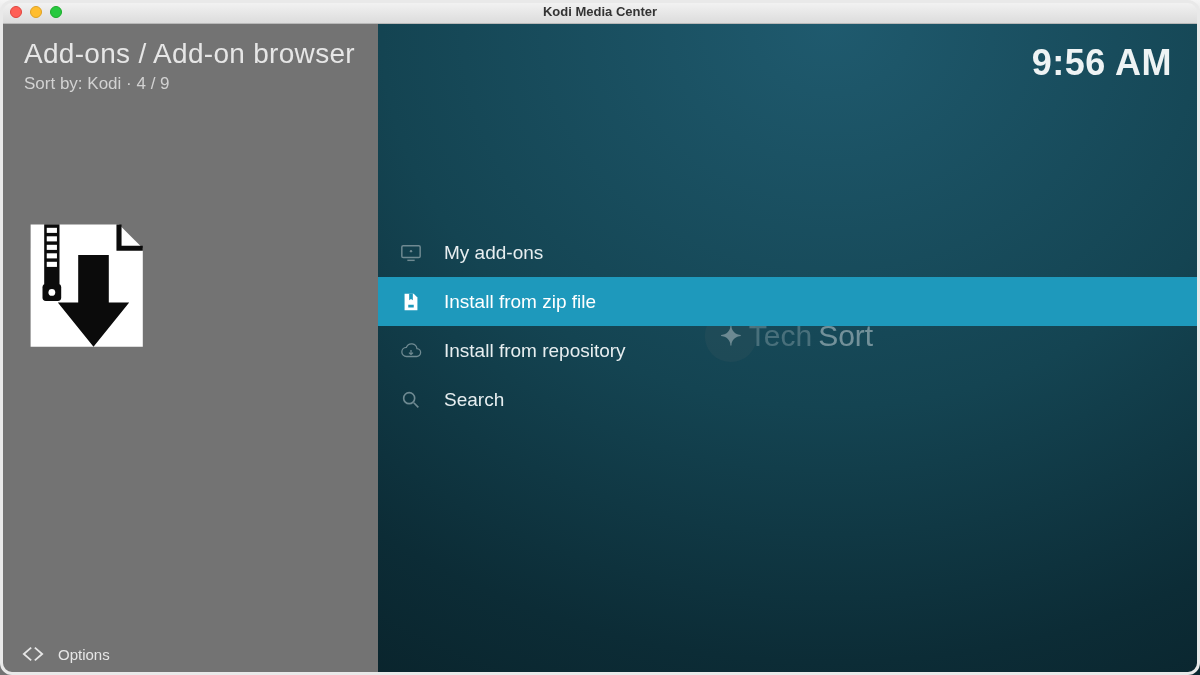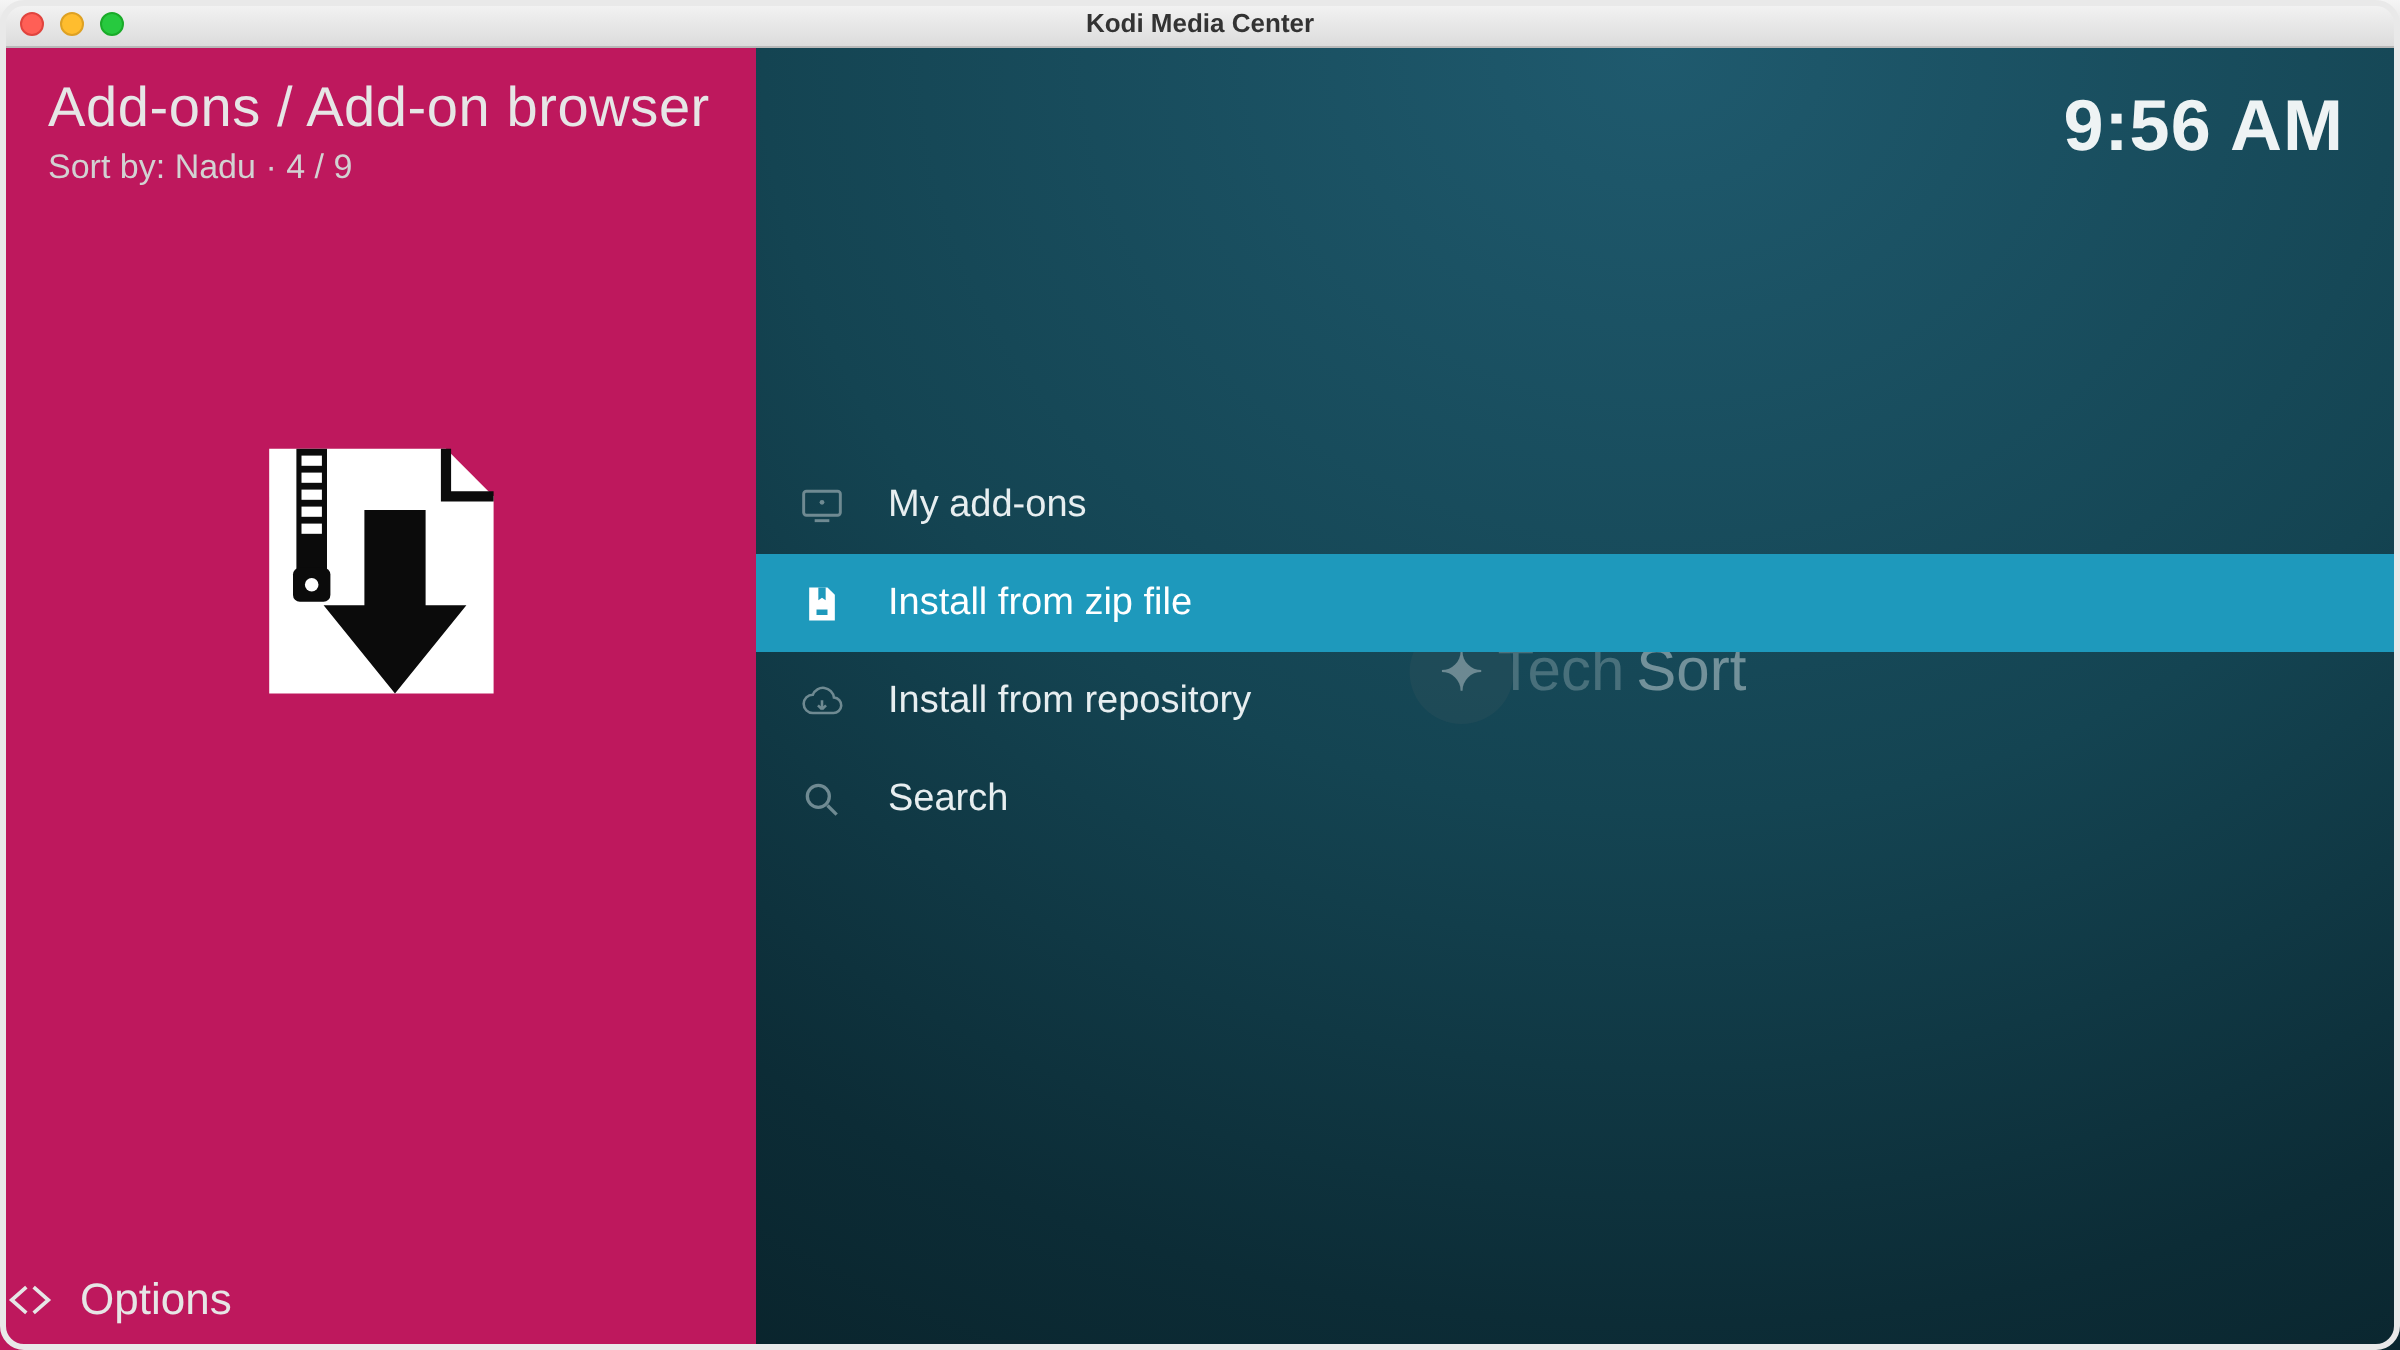--- a/index.html
+++ b/index.html
@@ -54,11 +54,10 @@
   .sidebar {
     width: 378px;
     height: 100%;
-    background: #be185d;
+    background: #737373;
     position: relative;
     display: flex;
     flex-direction: column;
-    align-items: center;
   }
 
   .breadcrumb {

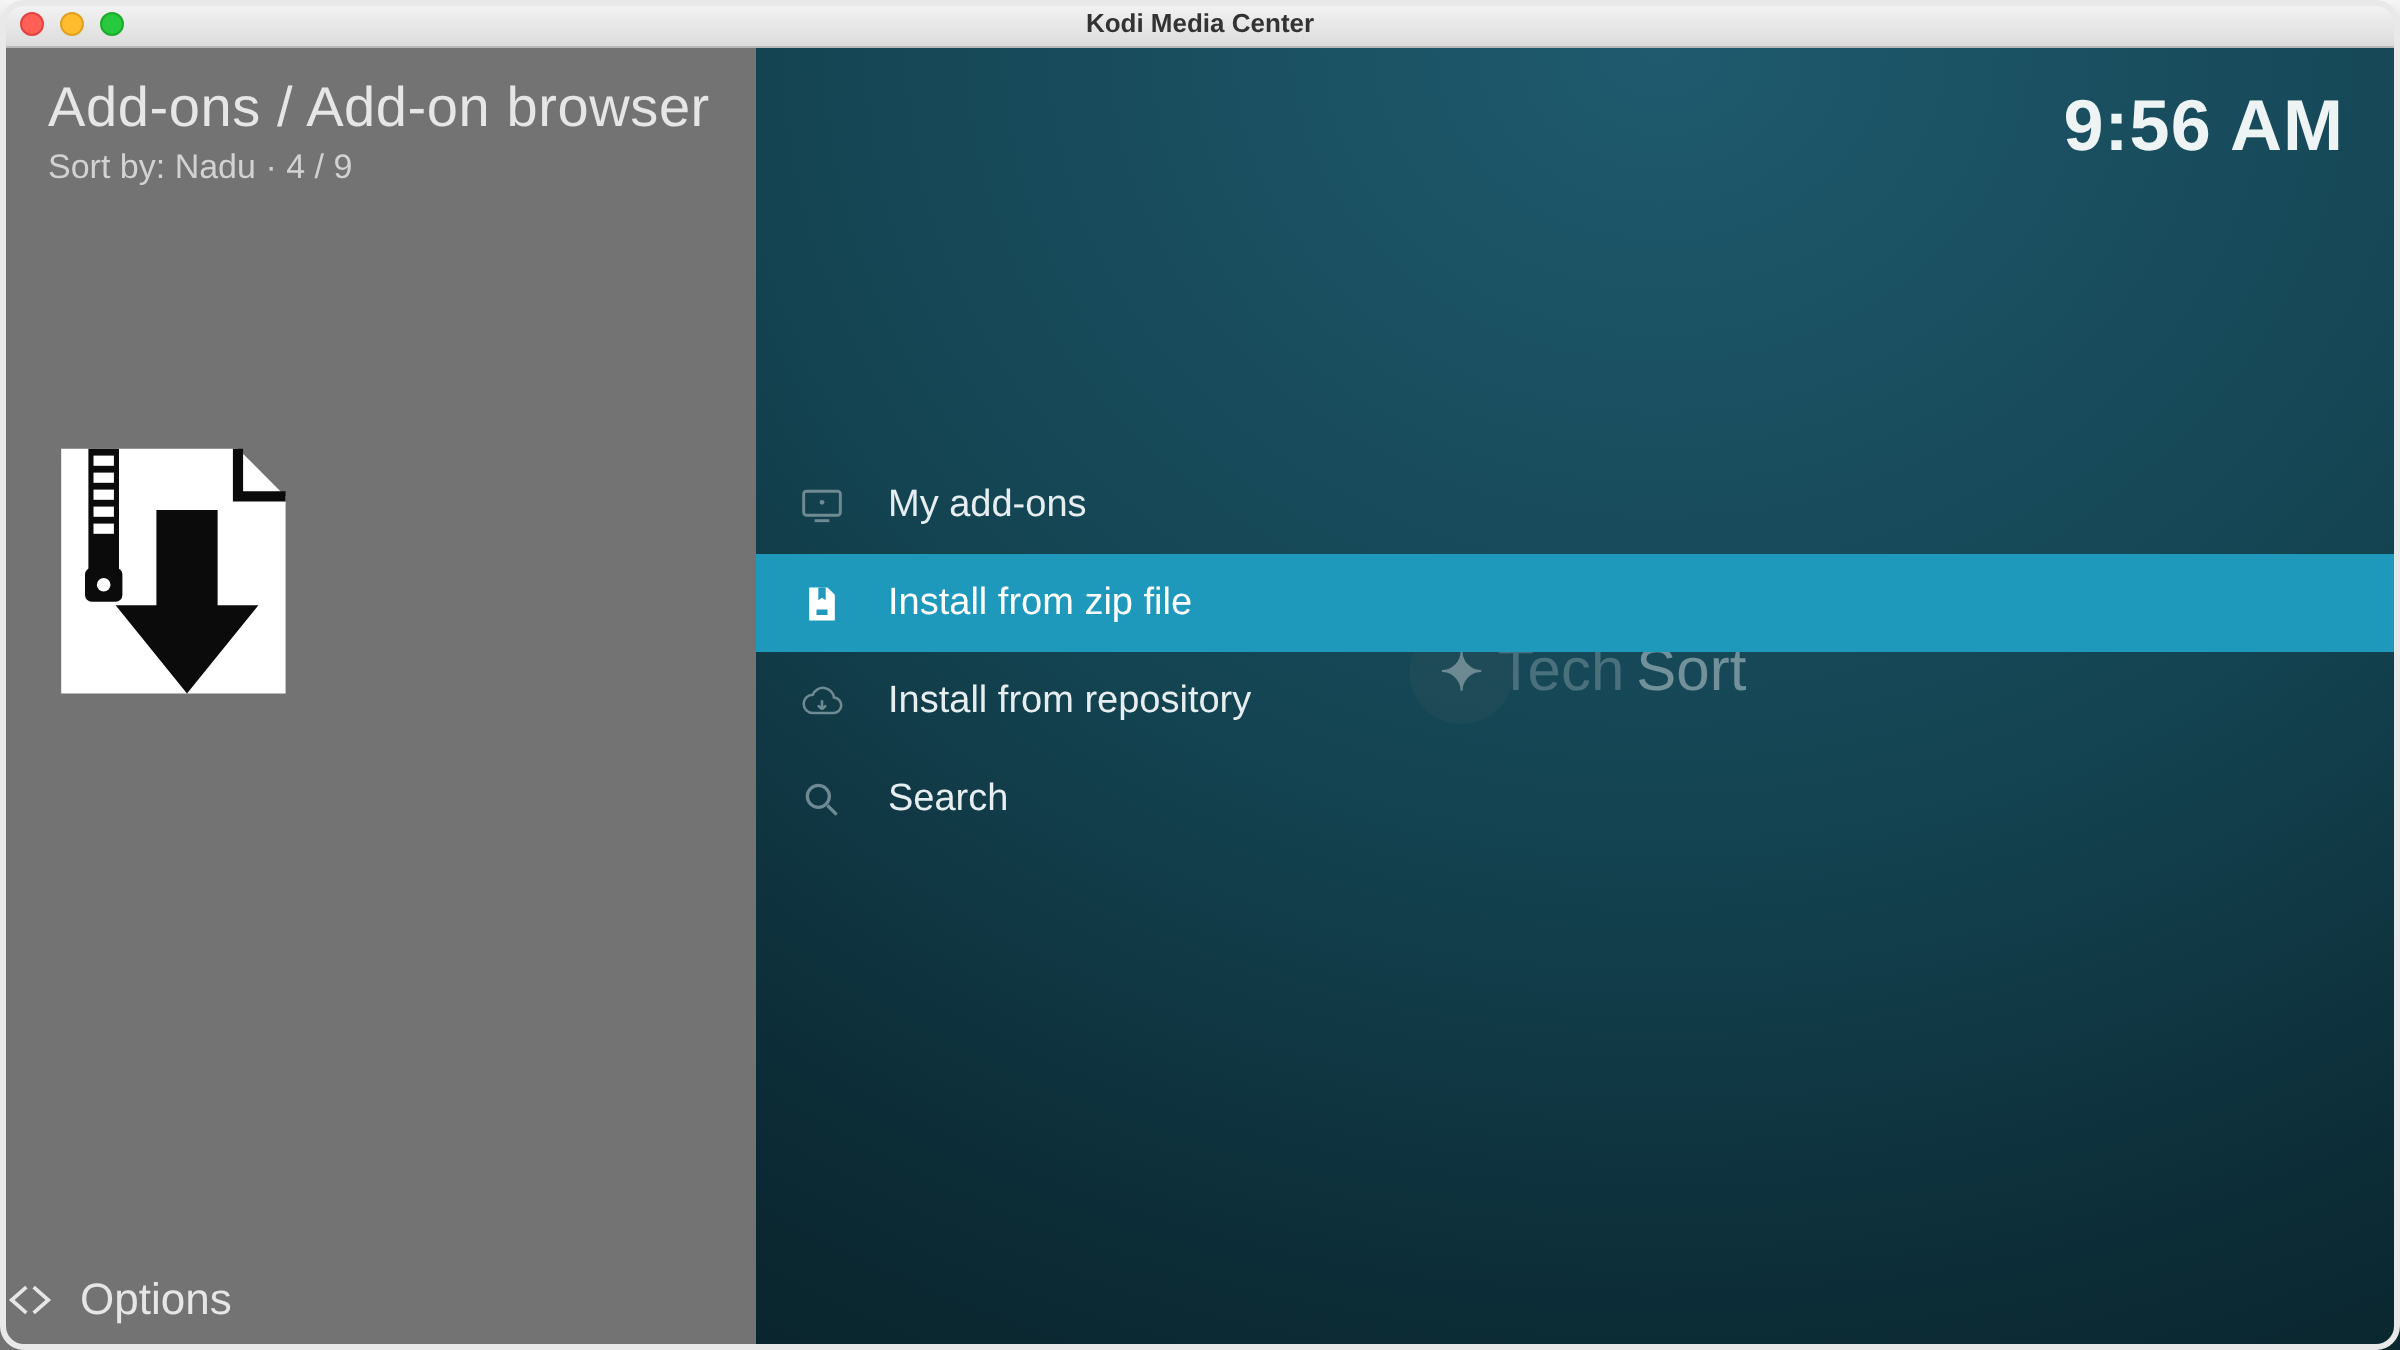--- a/index.html
+++ b/index.html
@@ -237,7 +237,7 @@
     <div class="breadcrumb">Add-ons / Add-on browser</div>
     <div class="sortline">
       <span>Sort by:</span>
-      <span>Nadu</span>
+      <span>Kodi</span>
       <span> · </span>
       <span>4 / 9</span>
     </div>

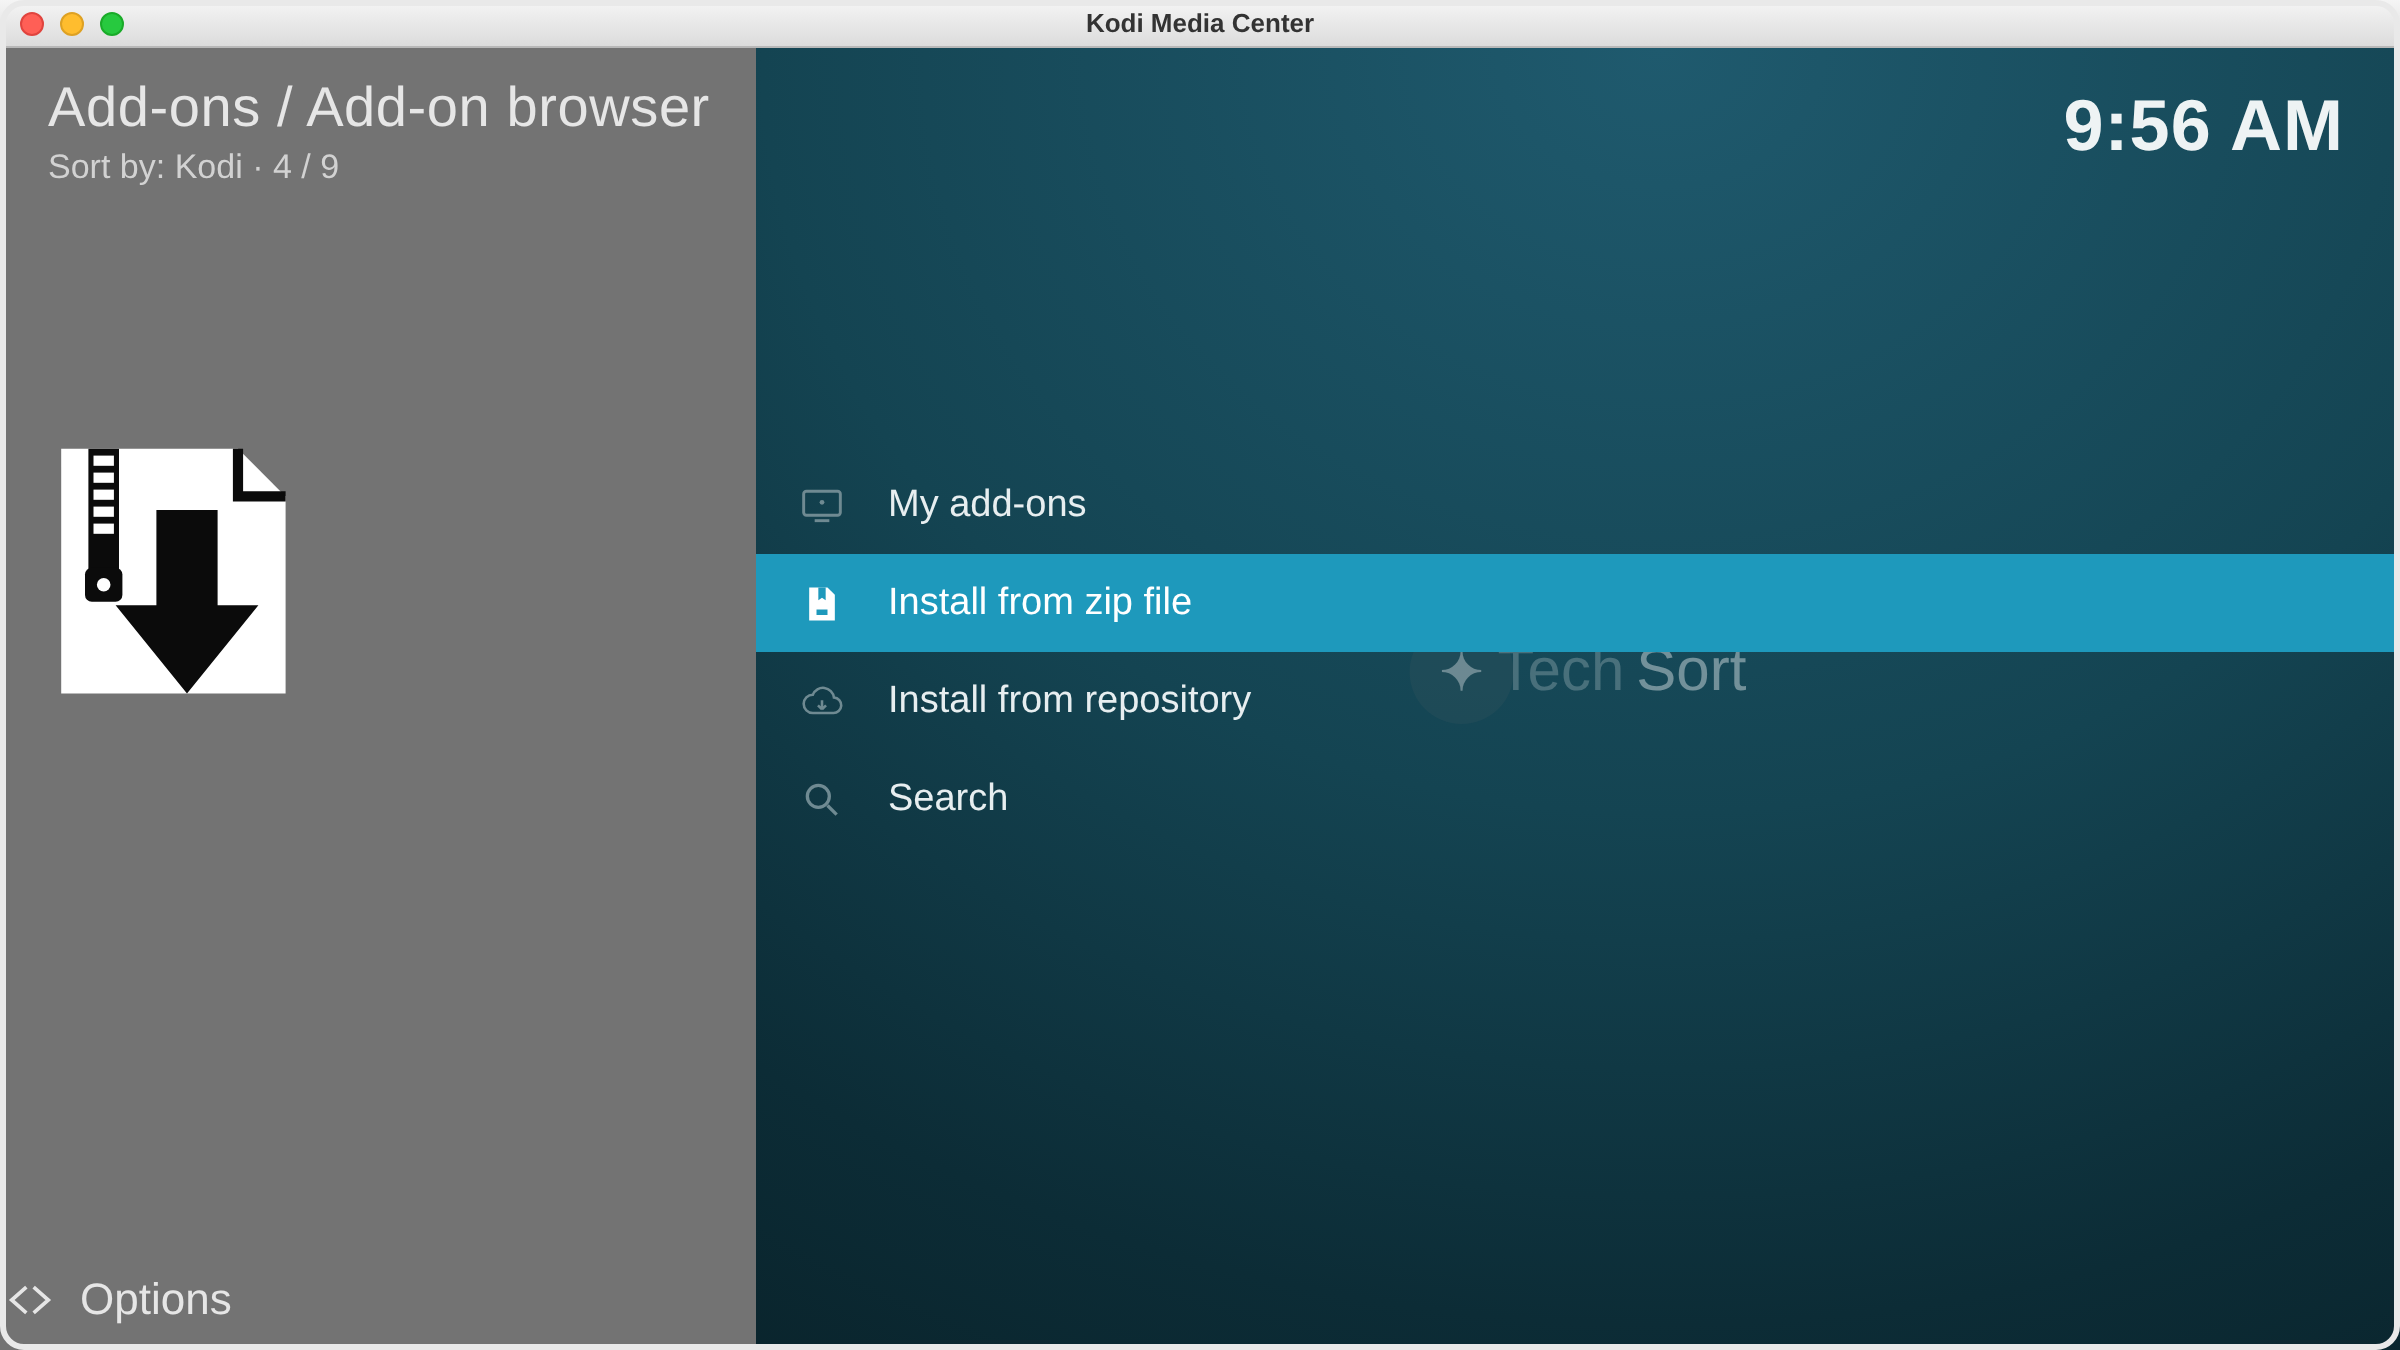--- a/index.html
+++ b/index.html
@@ -84,11 +84,11 @@
   .options-bar {
     position: absolute;
     bottom: 12px;
-    left: 4px;
+    left: 22px;
     display: flex;
     align-items: center;
     gap: 14px;
-    font-size: 22px;
+    font-size: 15px;
     font-weight: 300;
   }
   .options-bar svg { width:22px; height:18px; display:block; }

